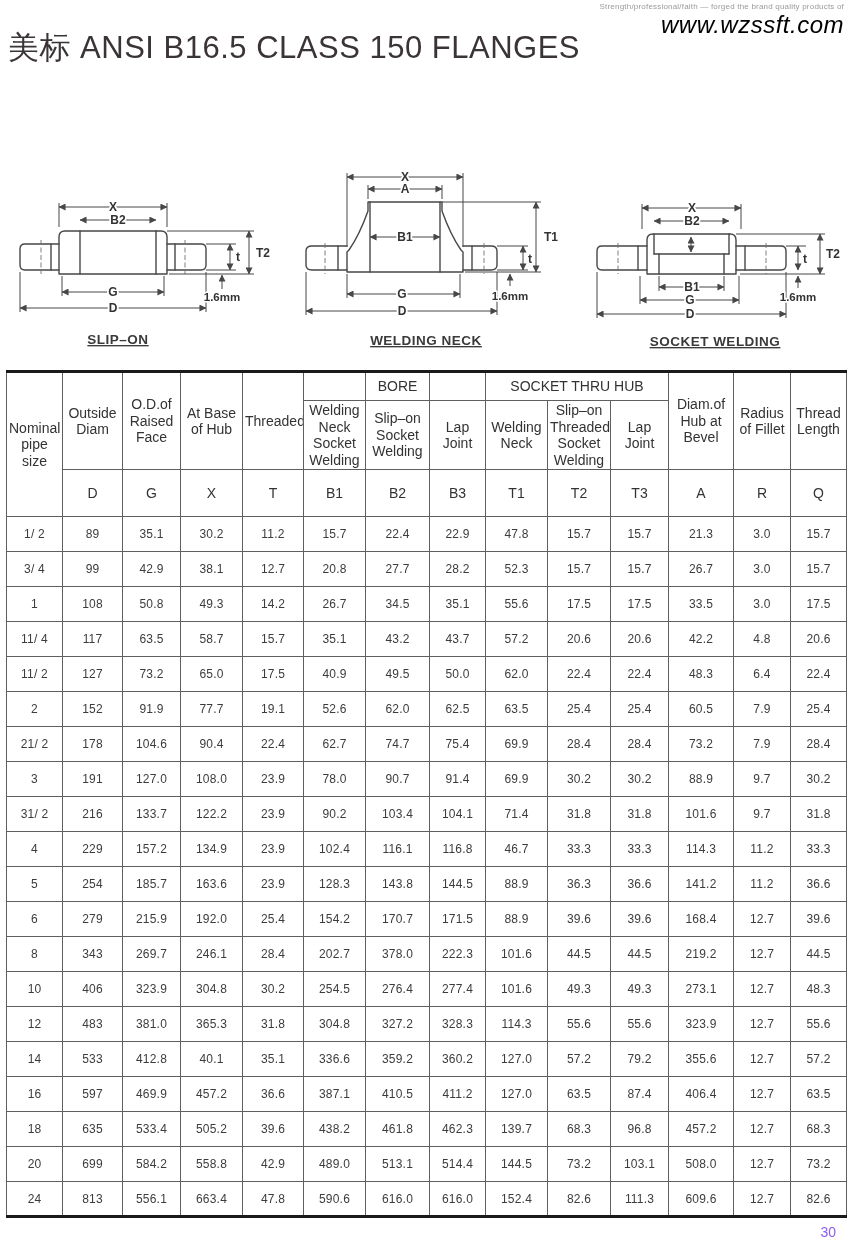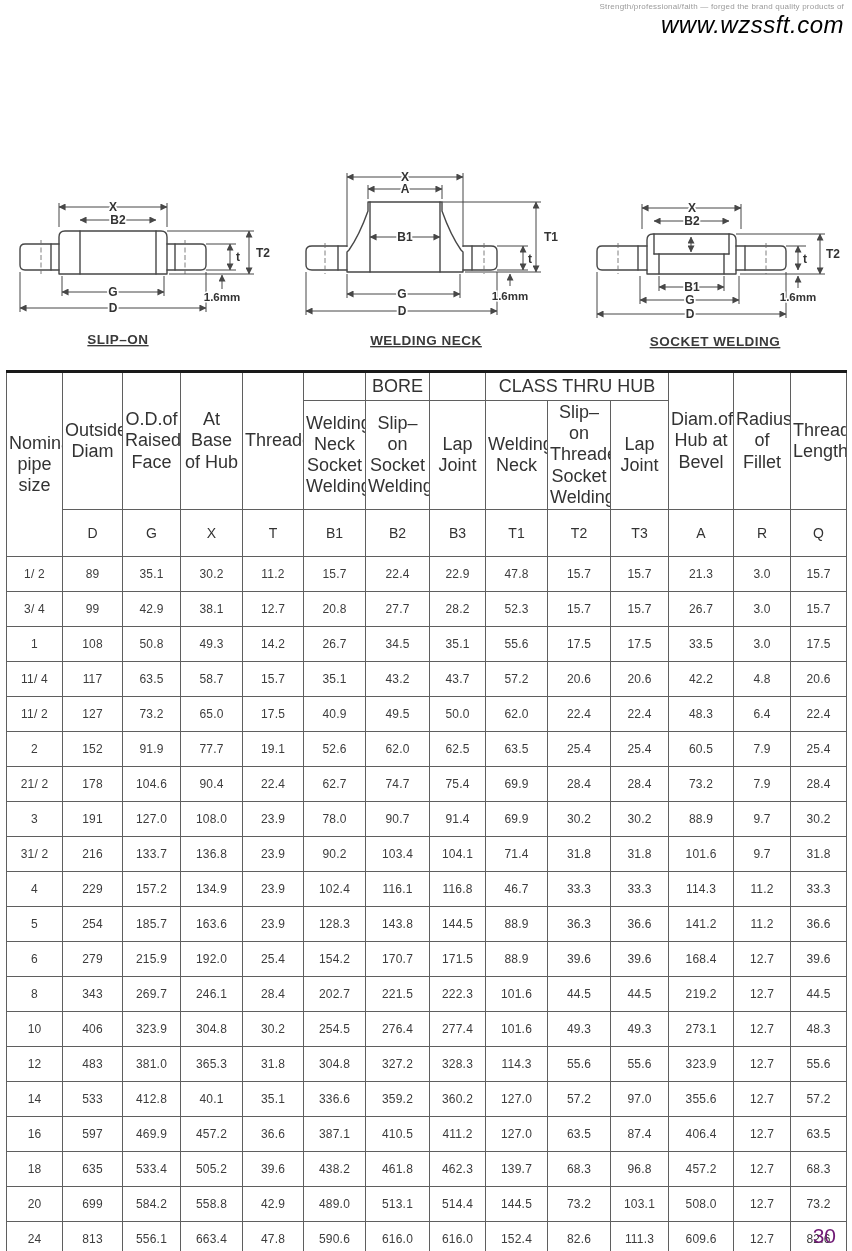--- a/index.html
+++ b/index.html
@@ -65,6 +65,7 @@
 
   <div class="tagline">Strength/professional/faith — forged the brand quality products of</div>
   <div class="website">www.wzssft.com</div>
+  <div class="title">美标 ANSI B16.5 CLASS 150 FLANGES</div>
 
   <div class="fig" style="left:8px; top:167px;">
     <svg width="280" height="186" viewBox="0 0 280 186">

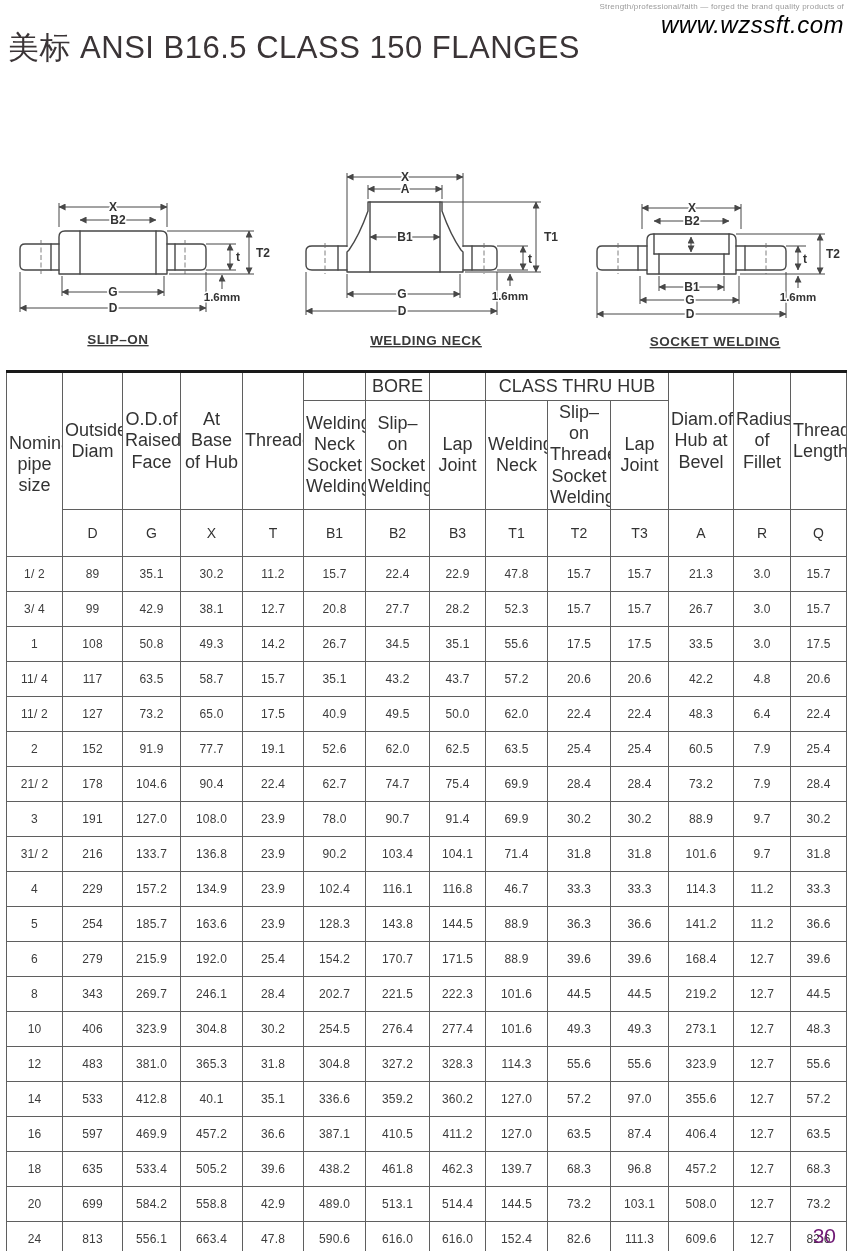--- a/index.html
+++ b/index.html
@@ -47,7 +47,7 @@
     border:1px solid #5f5f5f; text-align:center; vertical-align:middle;
     padding:1px 2px; overflow:hidden;
   }
-  thead td { font-size:18px; line-height:1.18; color:#333; }
+  thead td { font-size:14px; line-height:1.18; color:#333; }
   tr.group-row  { height:29px; }
   tr.label-row  { height:64px; }
   tr.letter-row { height:47px; }

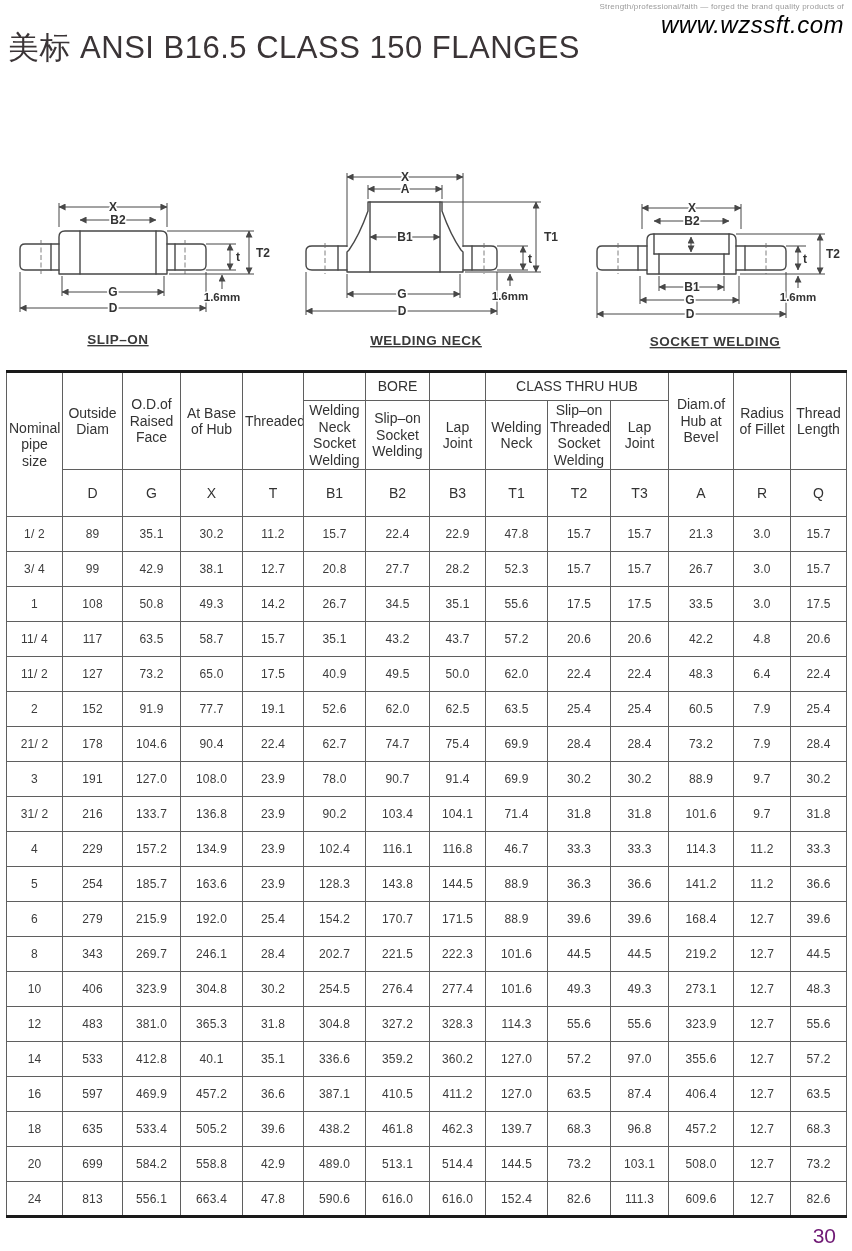--- a/index.html
+++ b/index.html
@@ -245,7 +245,7 @@
         <td></td>
         <td>BORE</td>
         <td></td>
-        <td colspan="3">CLASS THRU HUB</td>
+        <td colspan="3">SOCKET THRU HUB</td>
         <td rowspan="2">Diam.of Hub at Bevel</td>
         <td rowspan="2">Radius of Fillet</td>
         <td rowspan="2">Thread Length</td>

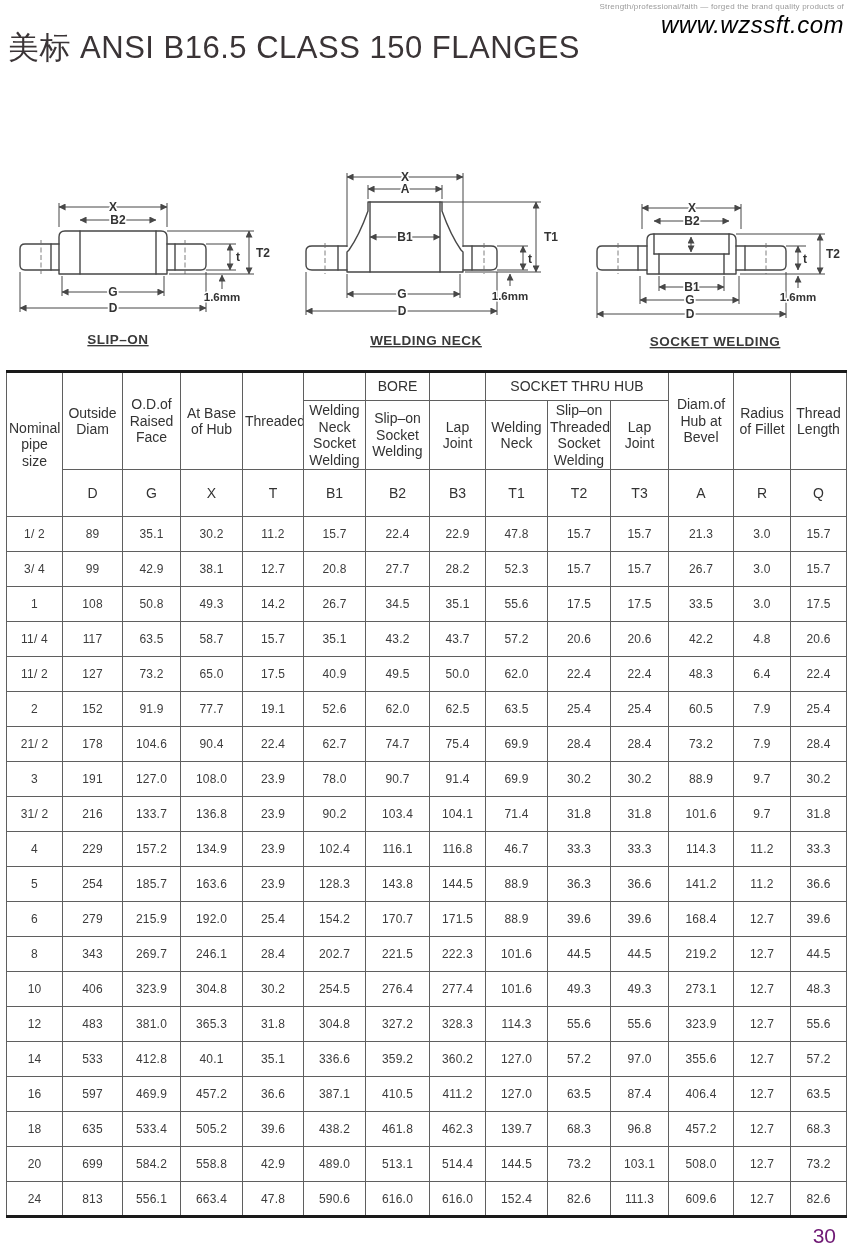--- a/index.html
+++ b/index.html
@@ -407,7 +407,7 @@
           <td>31/ 2</td>
           <td>216</td>
           <td>133.7</td>
-          <td>136.8</td>
+          <td>122.2</td>
           <td>23.9</td>
           <td>90.2</td>
           <td>103.4</td>

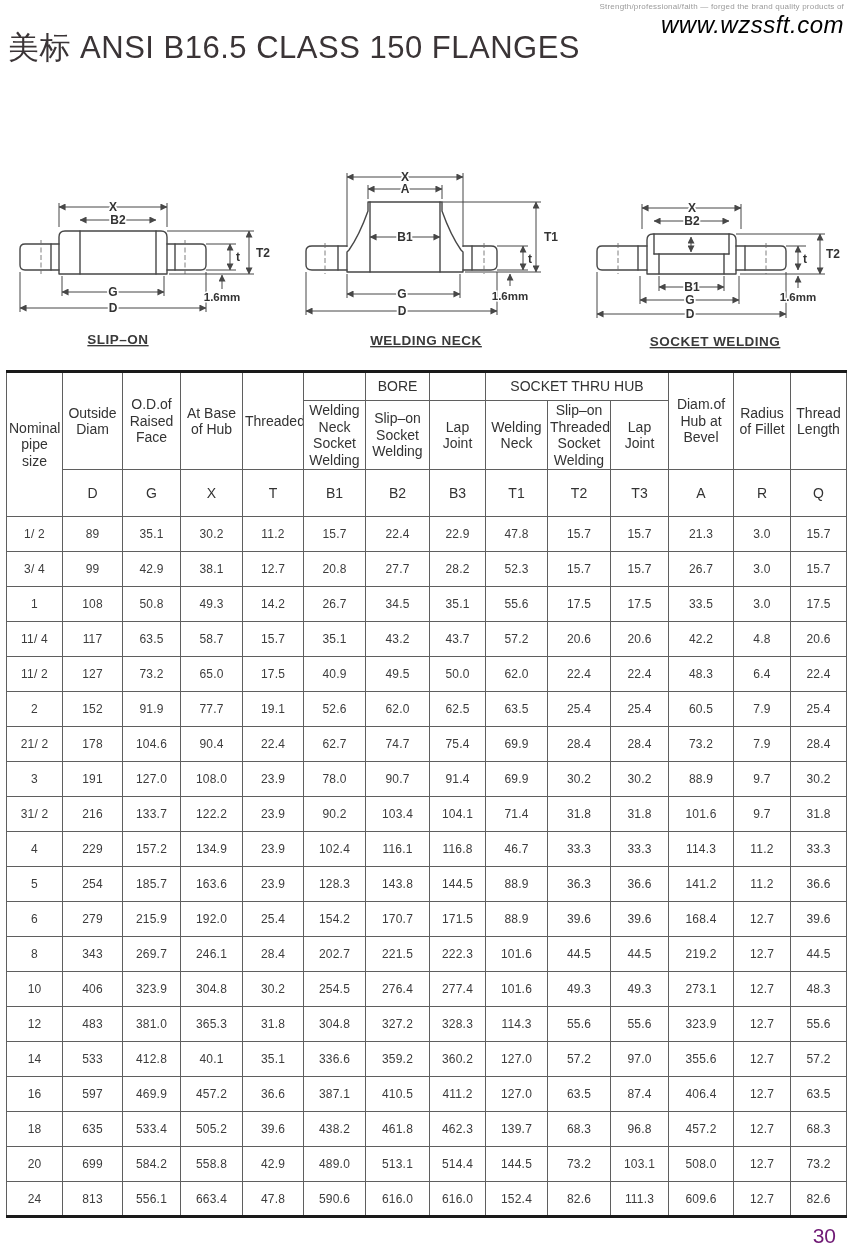--- a/index.html
+++ b/index.html
@@ -474,7 +474,7 @@
           <td>246.1</td>
           <td>28.4</td>
           <td>202.7</td>
-          <td>221.5</td>
+          <td>378.0</td>
           <td>222.3</td>
           <td>101.6</td>
           <td>44.5</td>

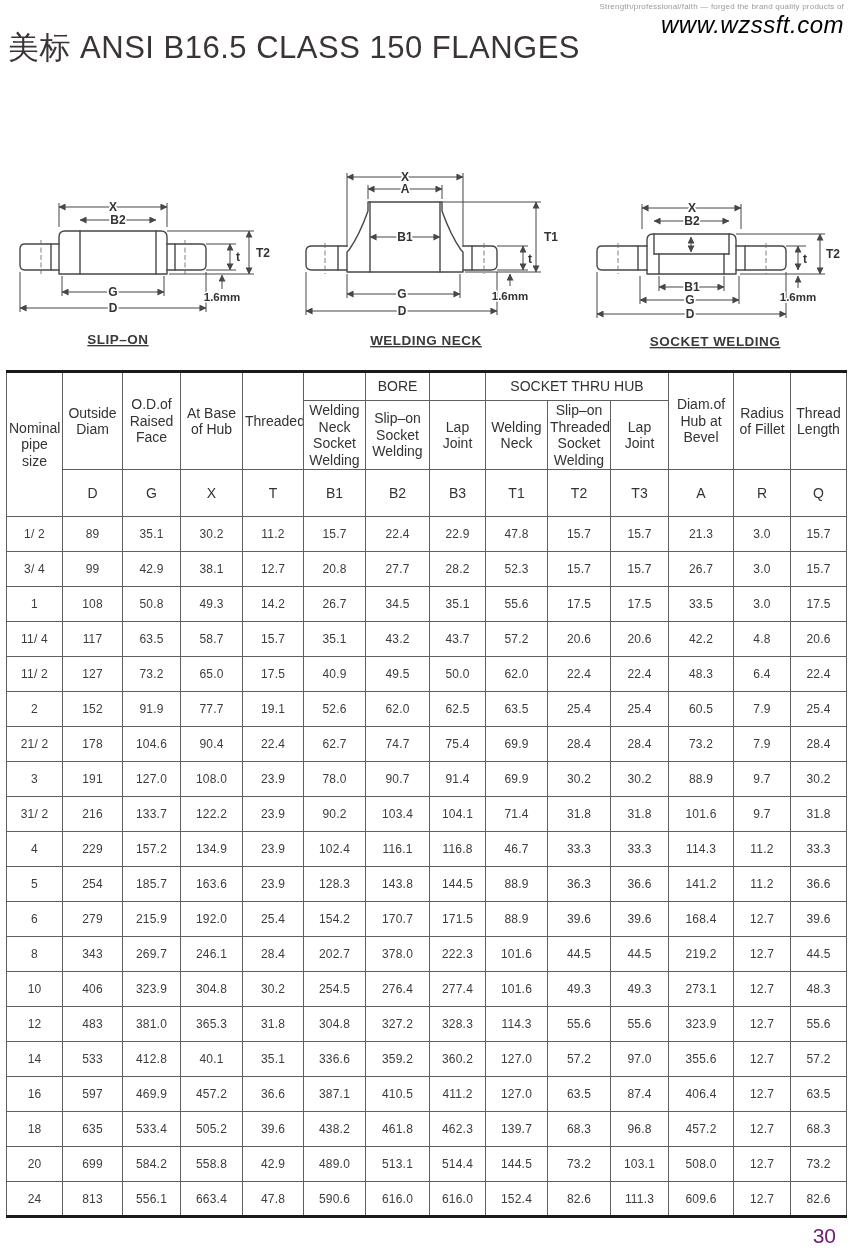--- a/index.html
+++ b/index.html
@@ -526,7 +526,7 @@
           <td>360.2</td>
           <td>127.0</td>
           <td>57.2</td>
-          <td>97.0</td>
+          <td>79.2</td>
           <td>355.6</td>
           <td>12.7</td>
           <td>57.2</td>

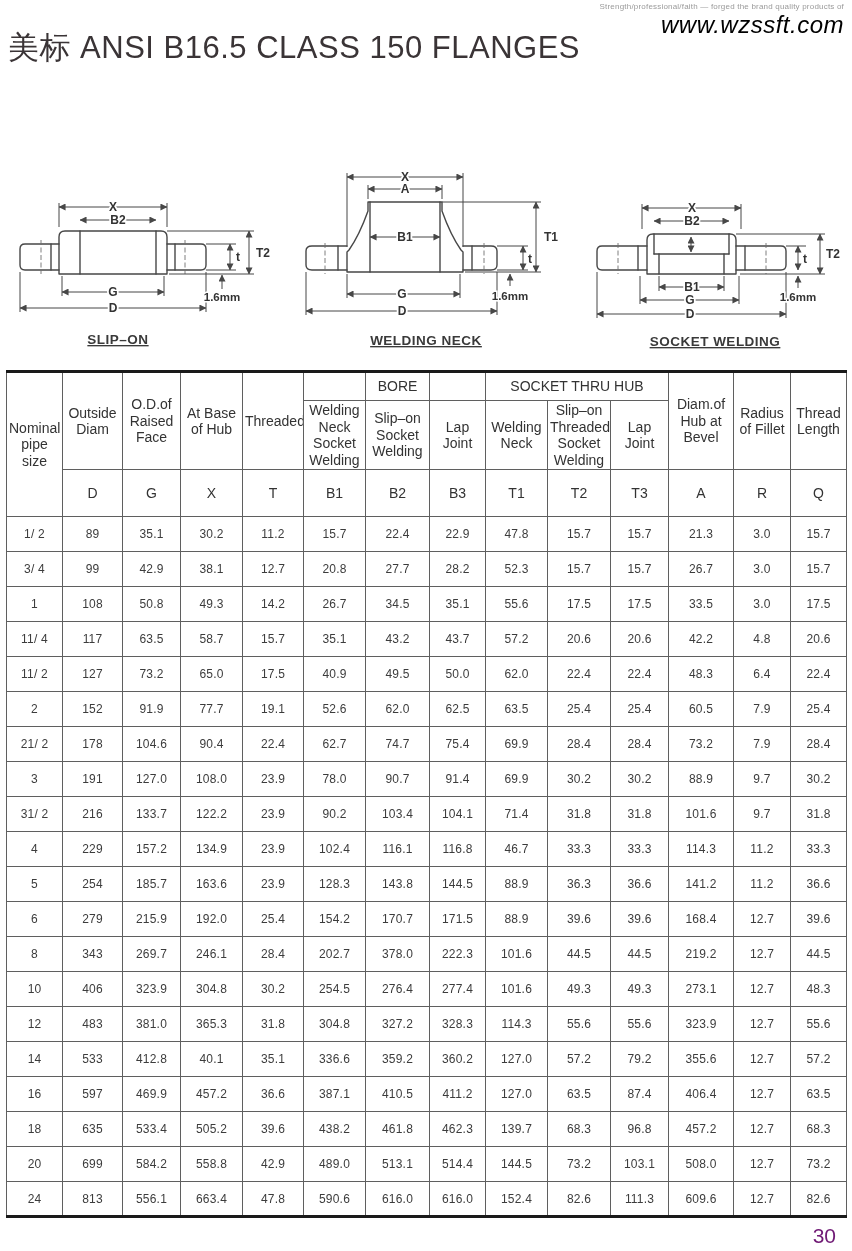--- a/index.html
+++ b/index.html
@@ -55,7 +55,7 @@
   tbody tr { height:35px; }
   tbody td { font-size:12px; color:#3c3c3c; letter-spacing:.2px; }
   .pageno {
-    position:absolute; top:1224px; right:16px; font-size:21px; color:#701a75;
+    position:absolute; top:1224px; right:16px; font-size:14px; color:#8b5cf6;
   }
 </style>
 </head>

